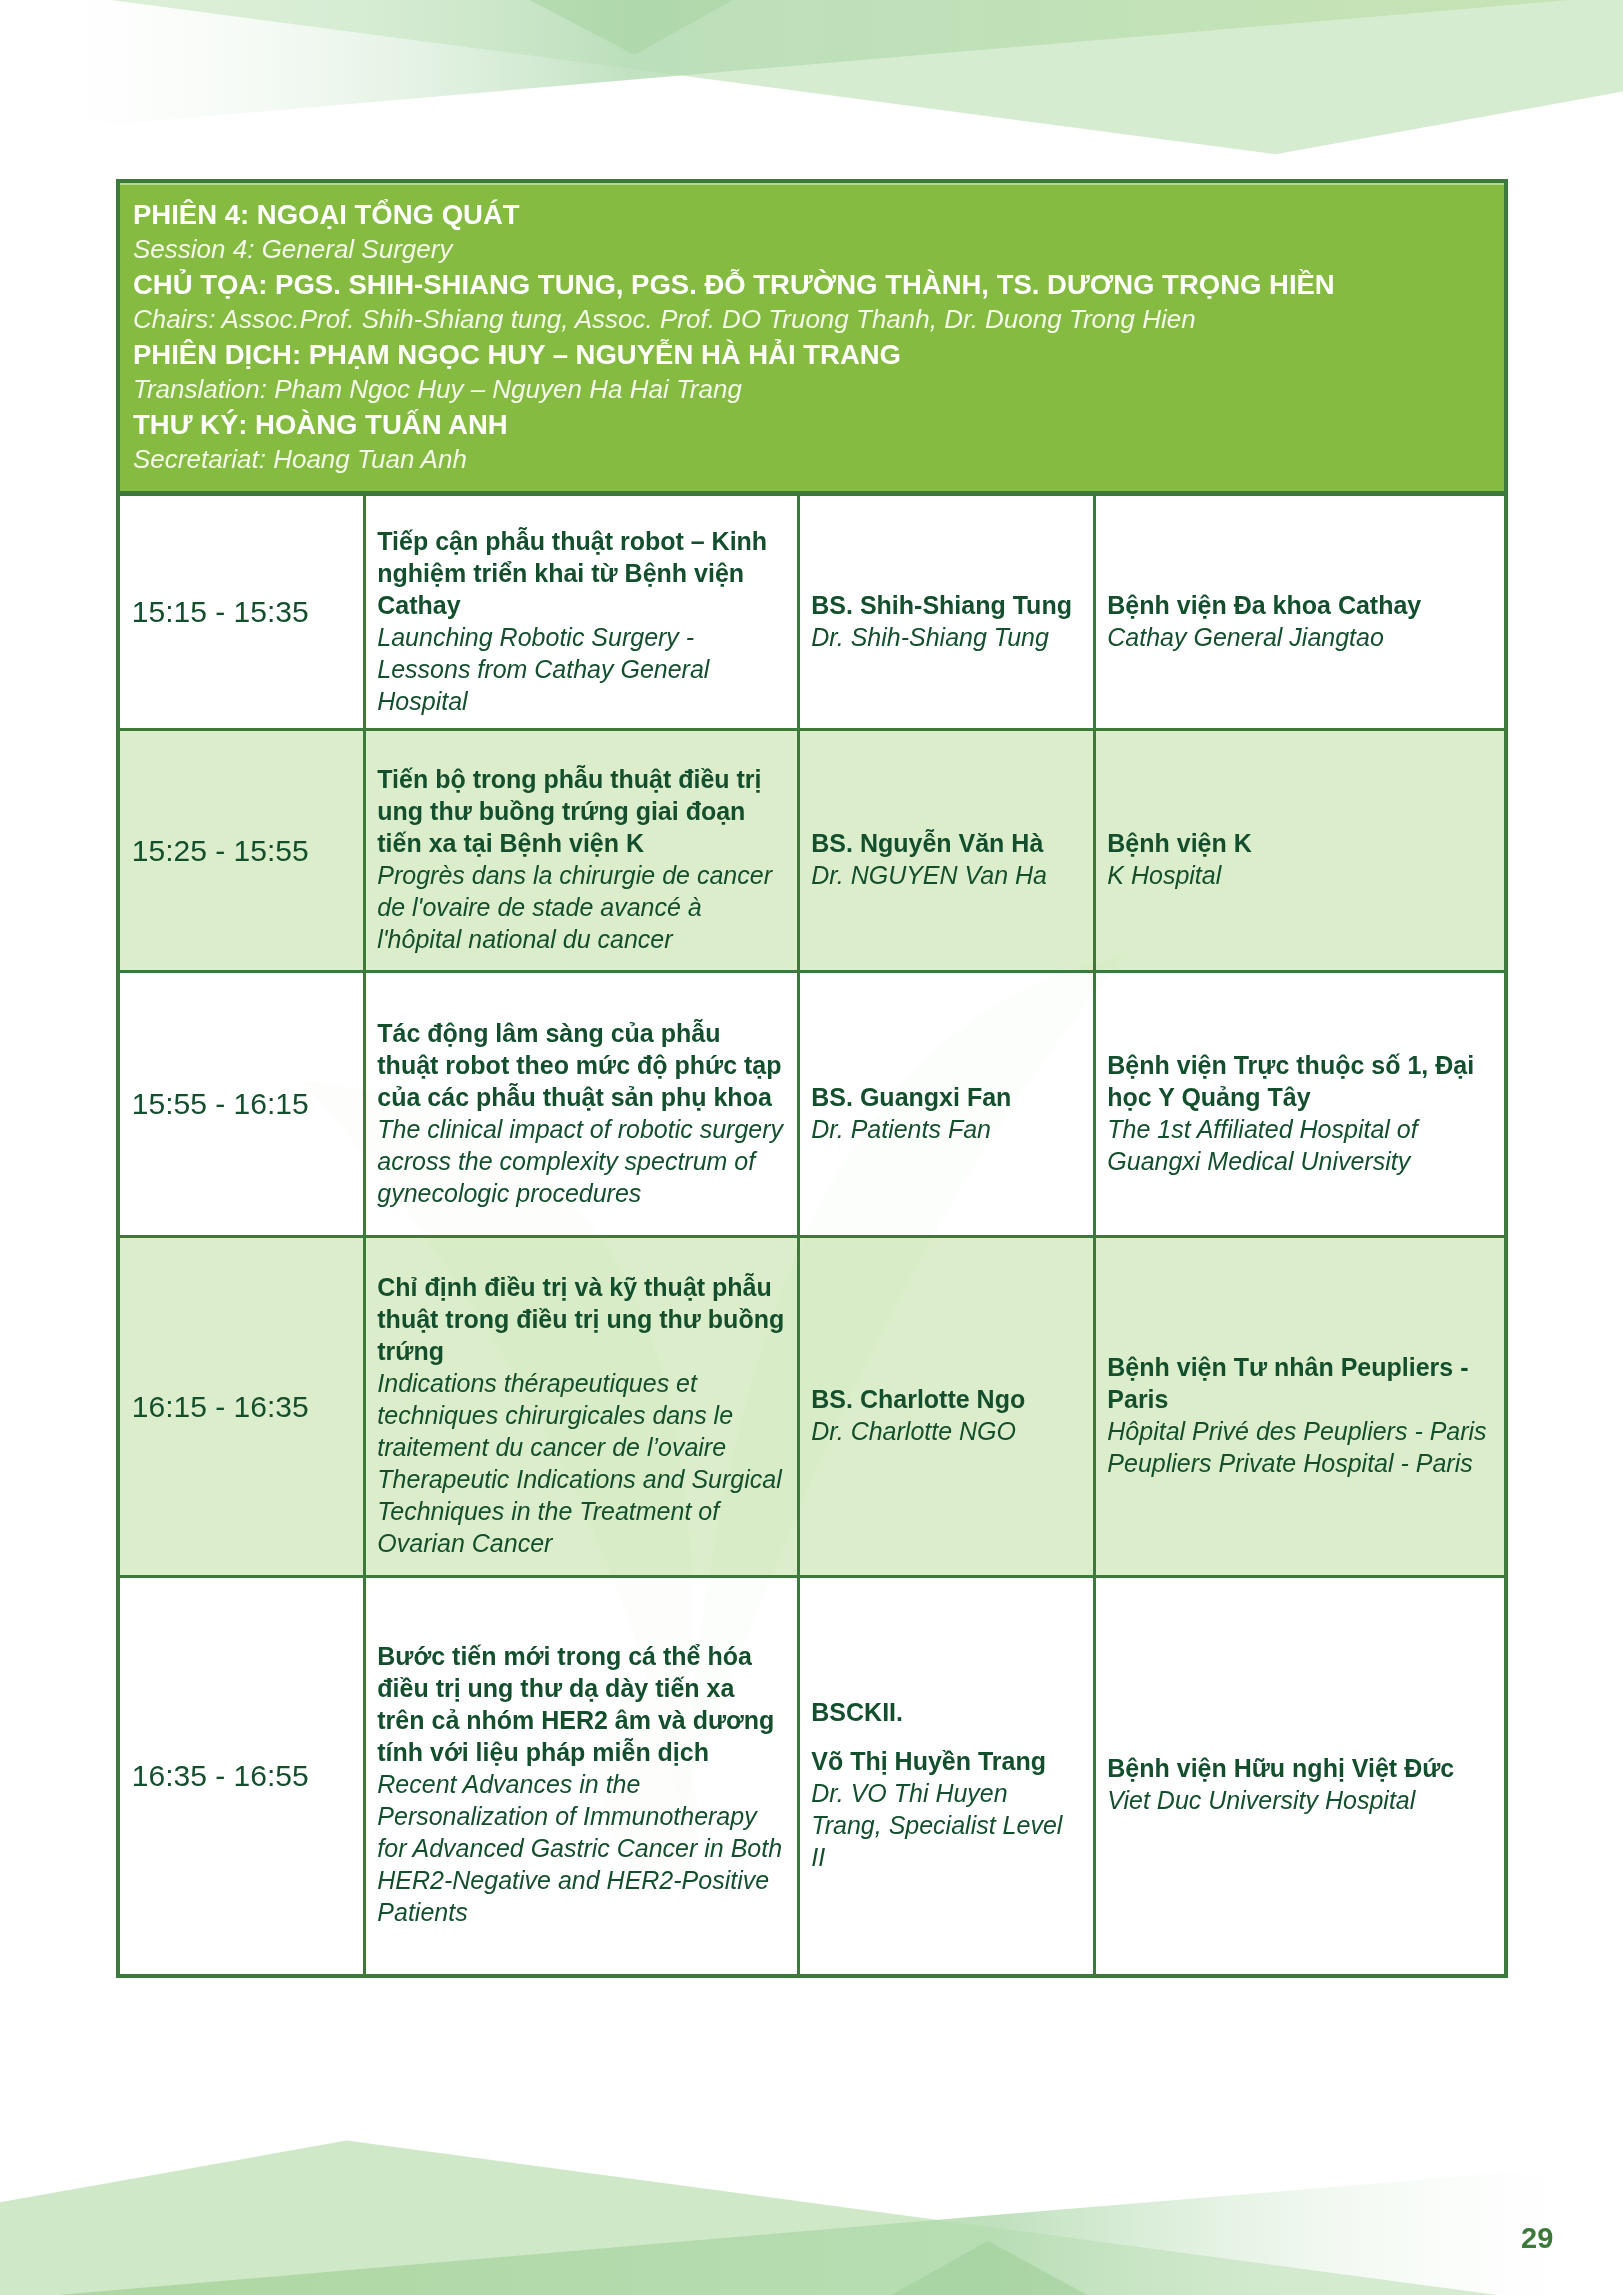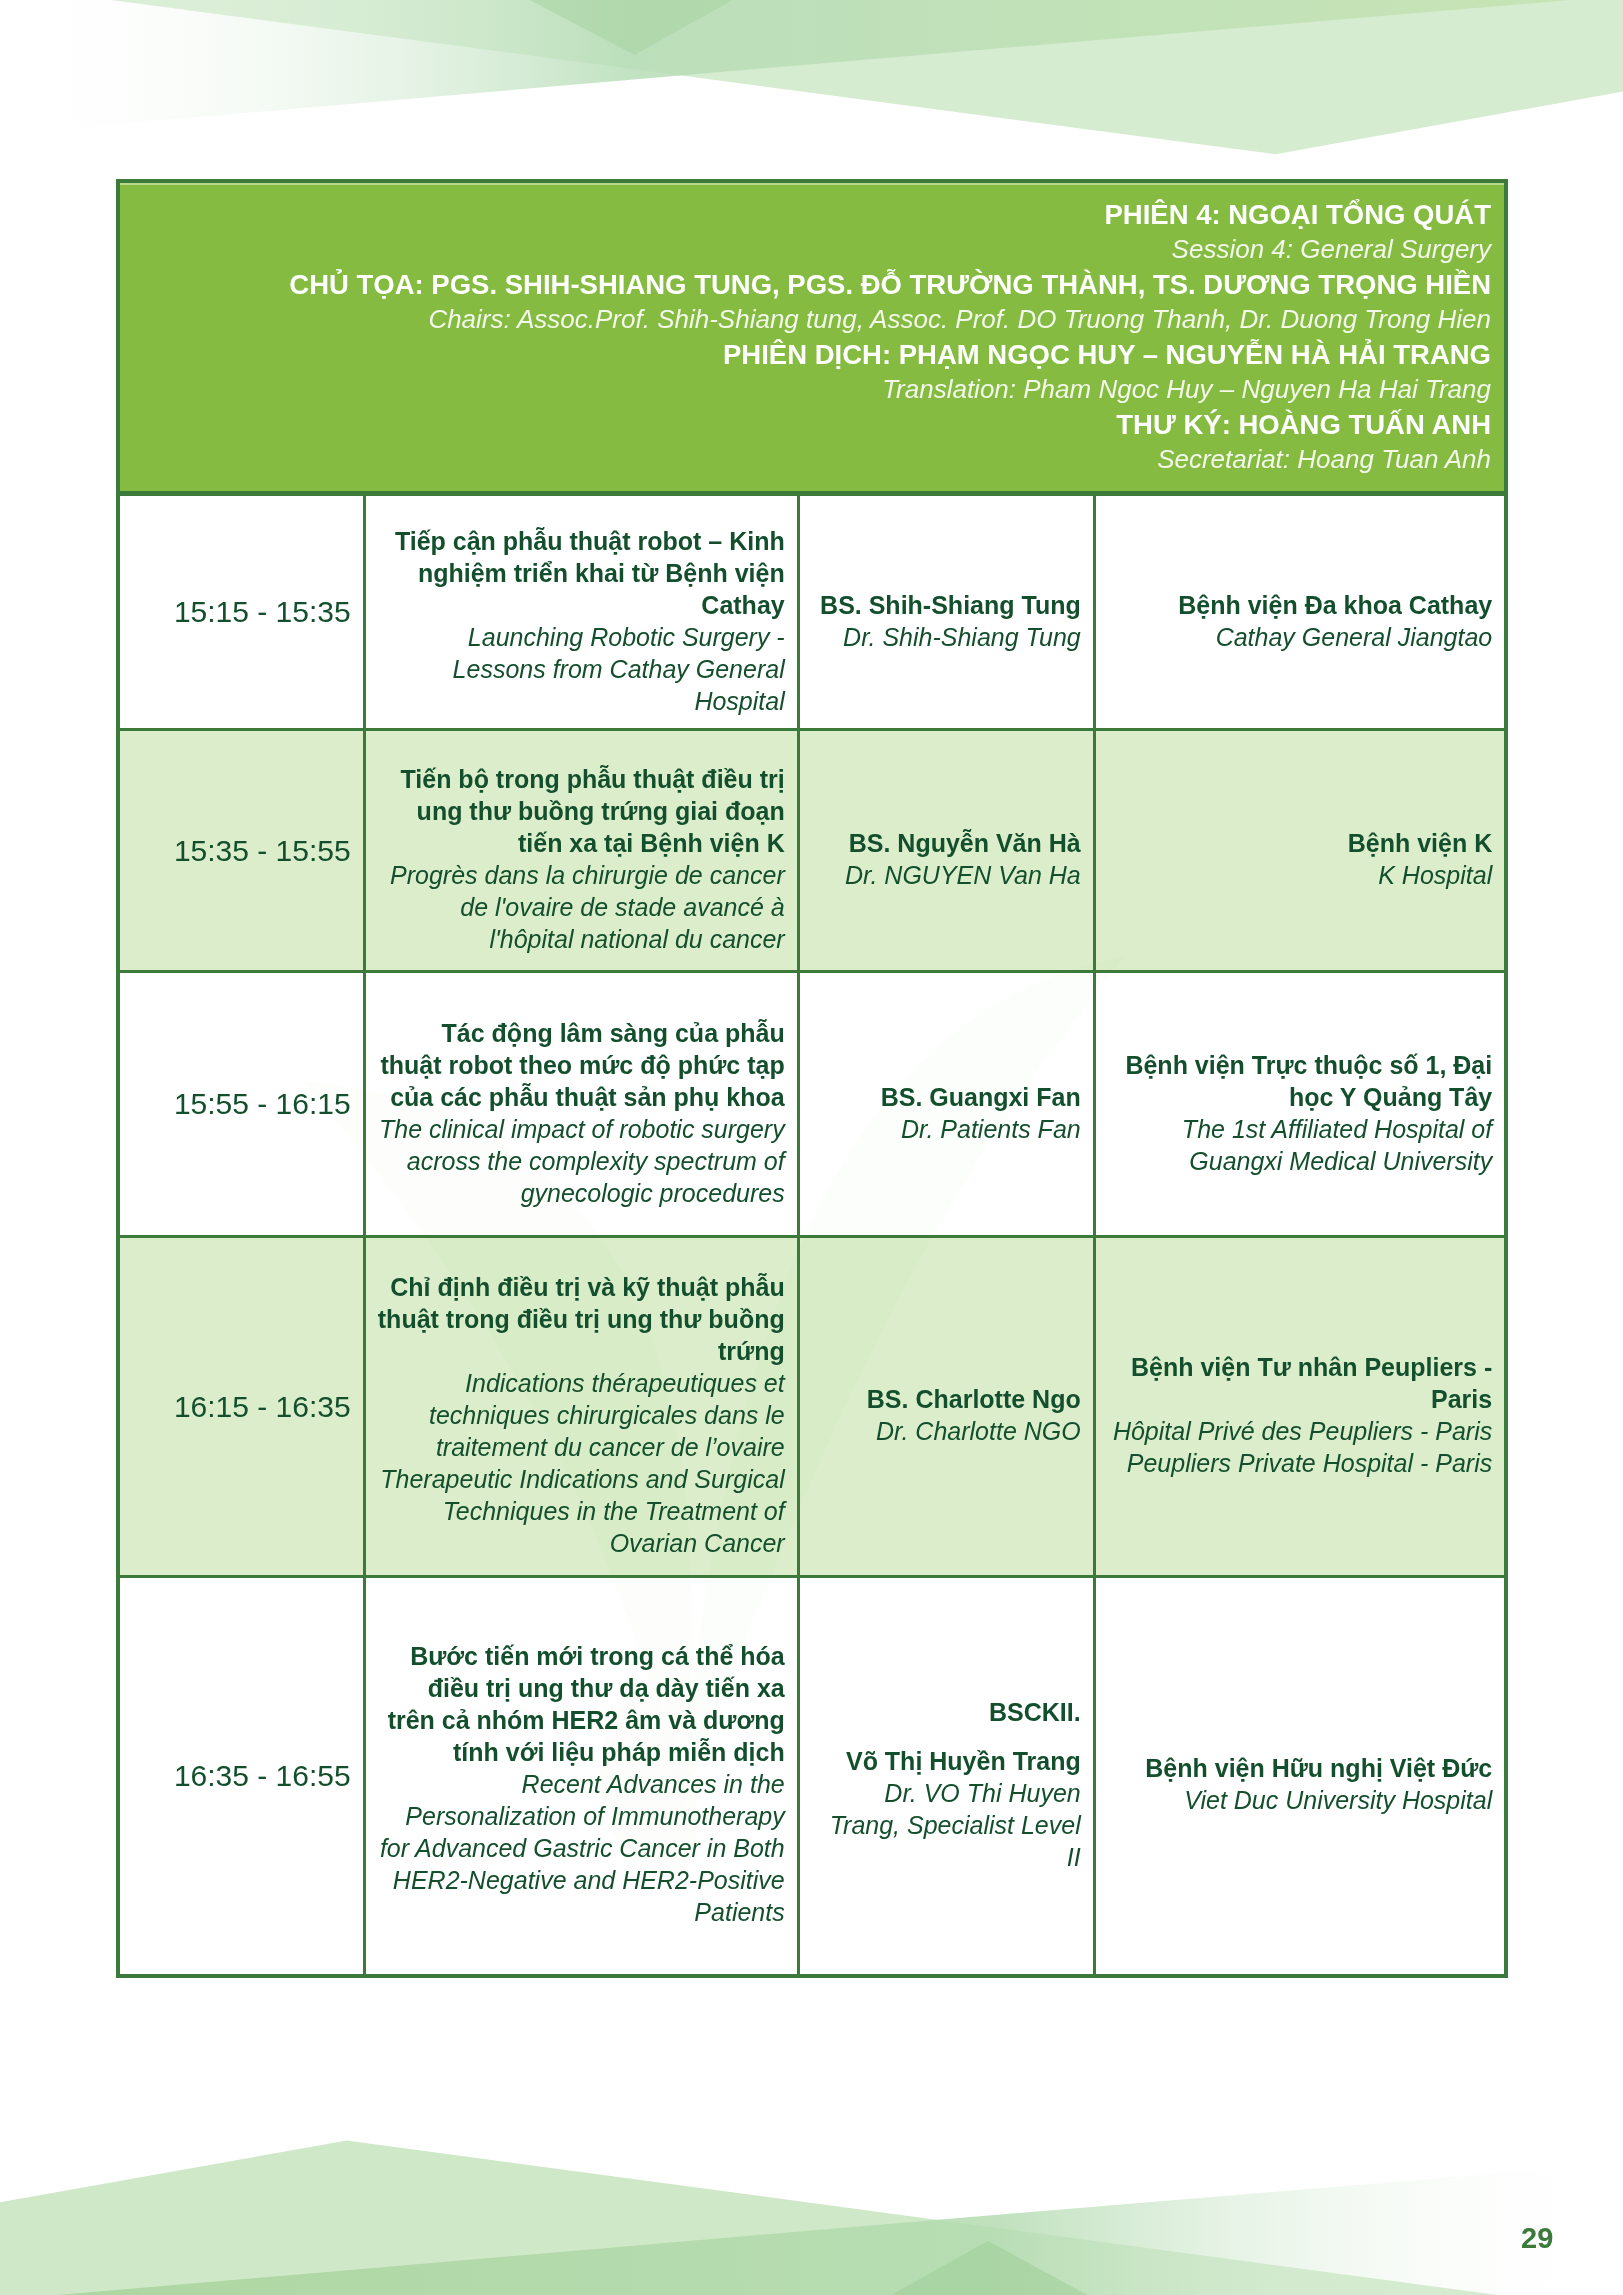--- a/index.html
+++ b/index.html
@@ -20,7 +20,7 @@
     border: 4.6px solid #3c7a3c;
     background: transparent;
   }
-  .agenda td { border: 3.9px solid #3c7a3c; text-align: right; vertical-align: middle; padding: 0 11.8px; }
+  .agenda td { border: 3.9px solid #3c7a3c; text-align: left; vertical-align: middle; padding: 0 11.8px; }
   .col-time { width: 246px; }
   .col-topic { width: 434px; }
   .col-speaker { width: 296px; }

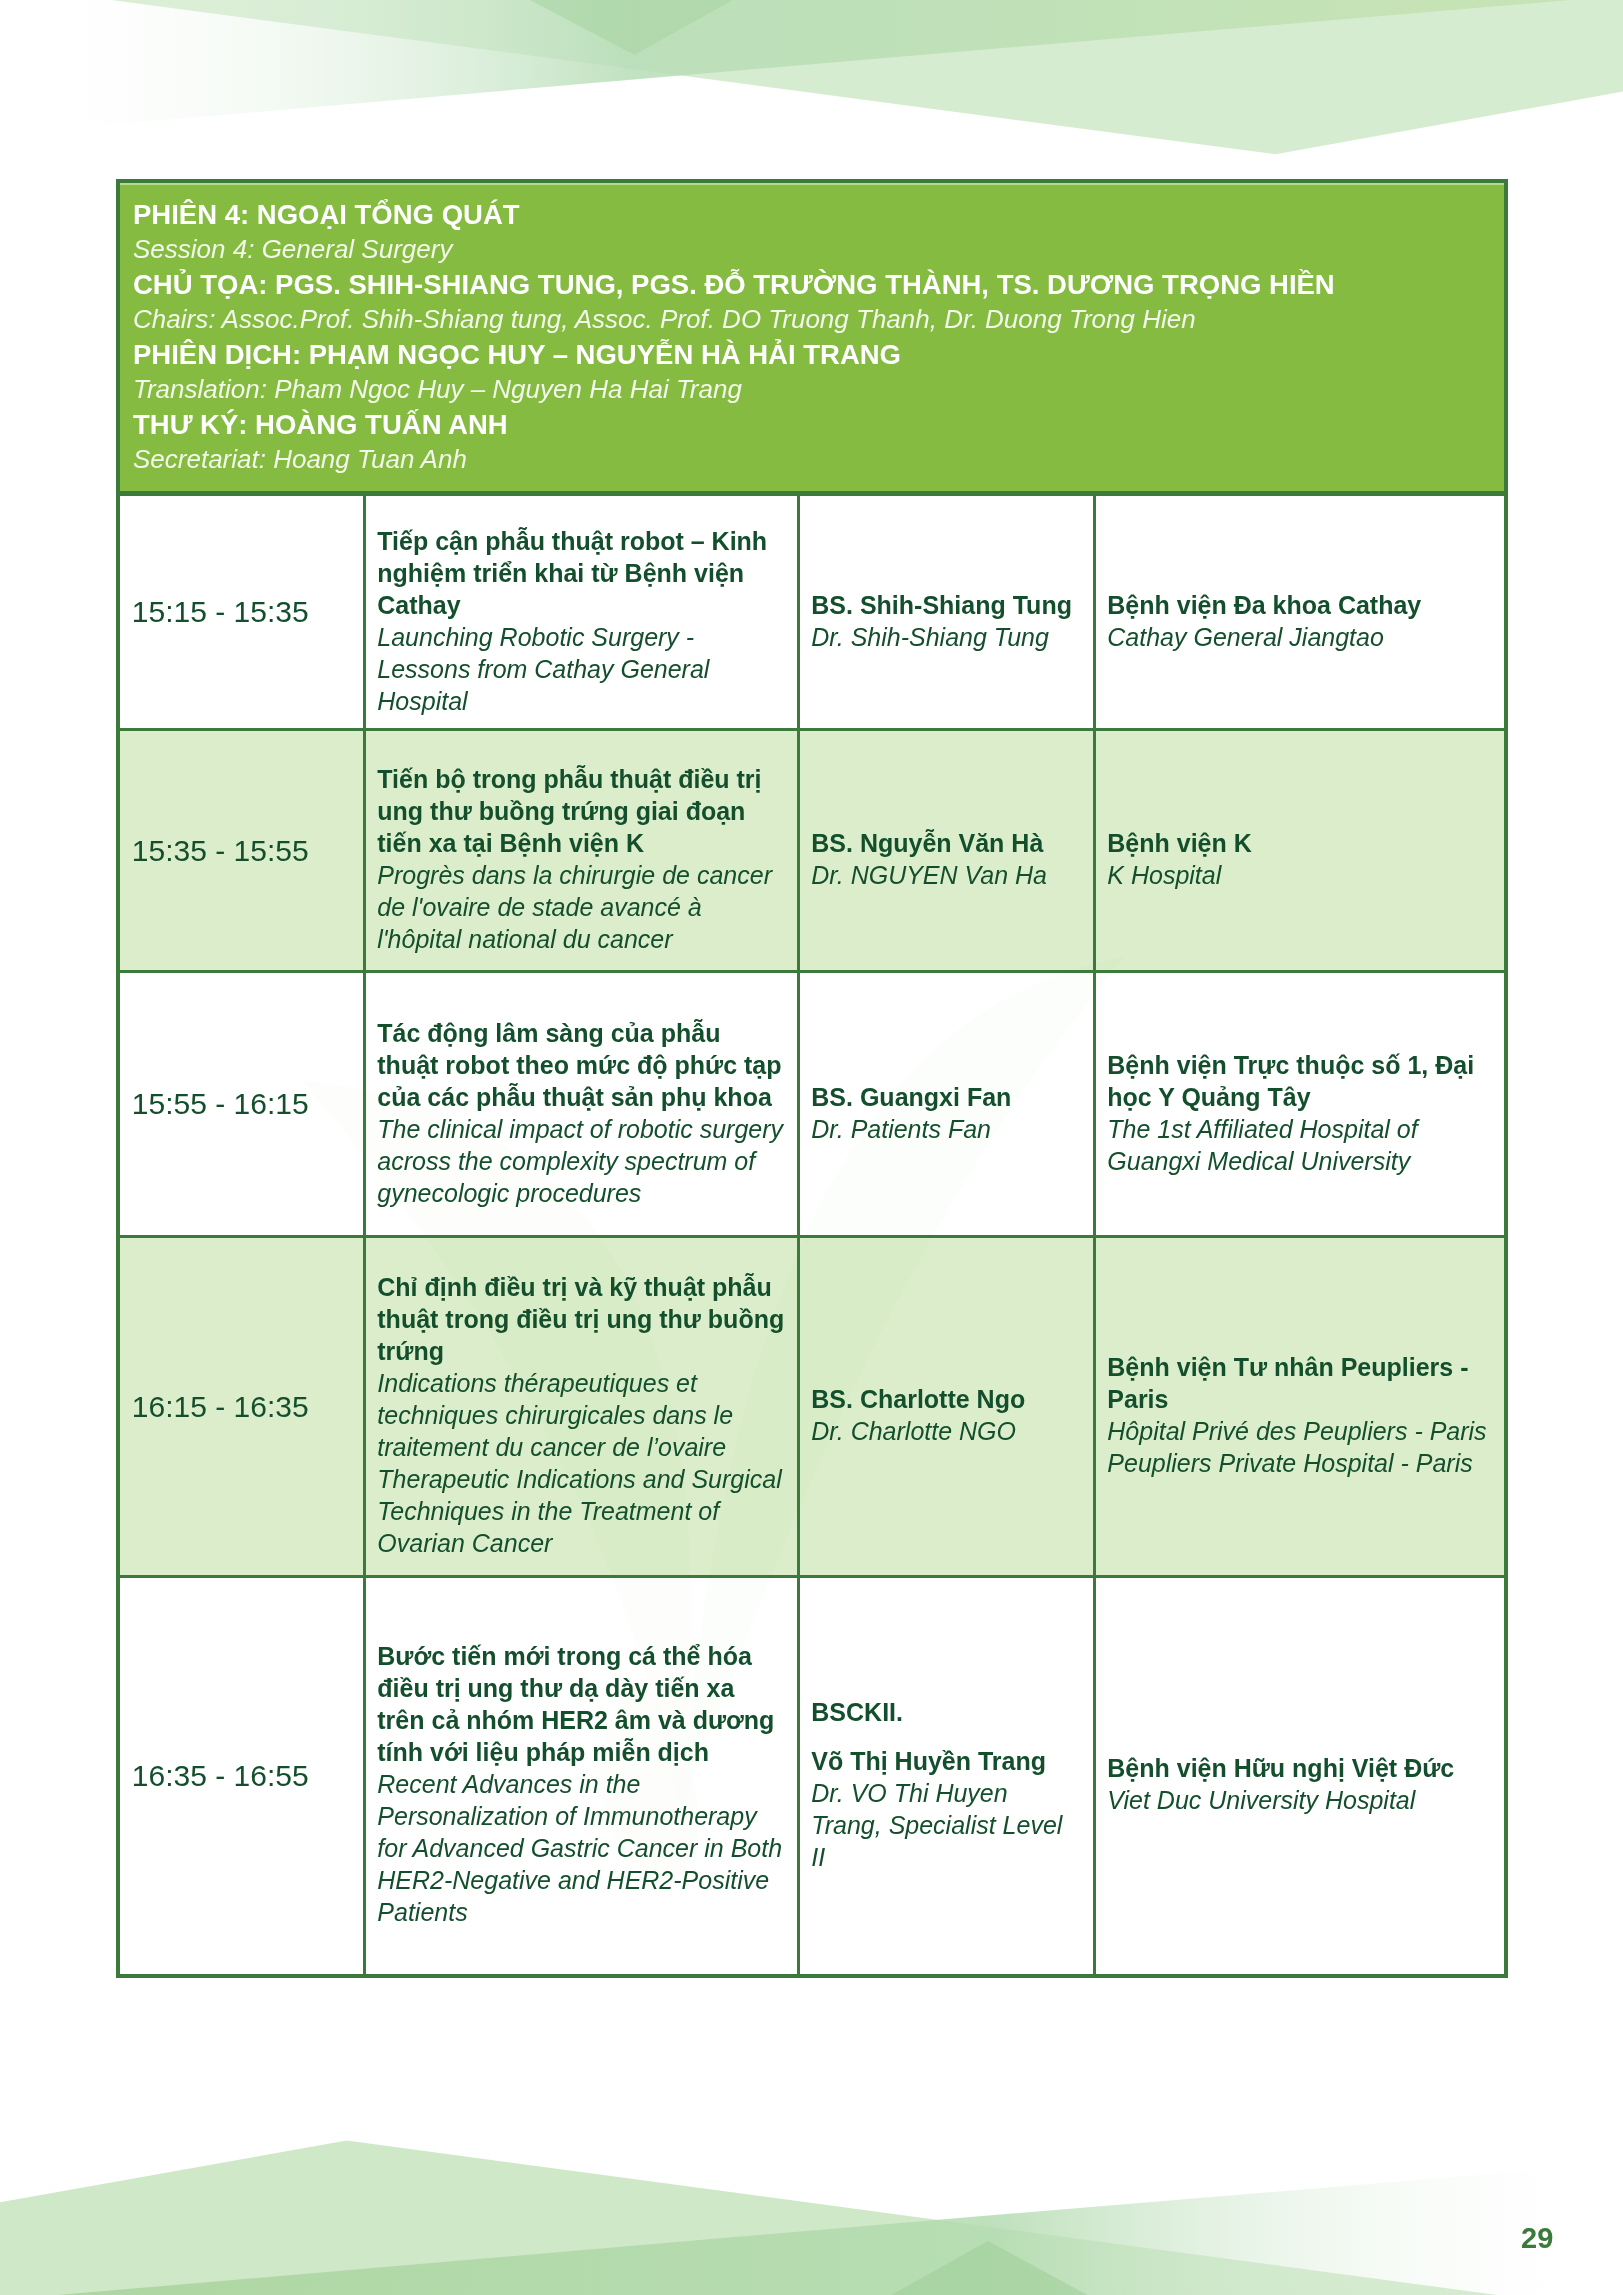--- a/index.html
+++ b/index.html
@@ -103,7 +103,7 @@
   </tr>
 
   <tr class="row-green" style="height:242px">
-    <td class="time">15:35 - 15:55</td>
+    <td class="time">15:25 - 15:55</td>
     <td>
       <span class="cell-block vn">Tiến bộ trong phẫu thuật điều trị ung thư buồng trứng giai đoạn tiến xa tại Bệnh viện K</span>
       <span class="cell-block en">Progrès dans la chirurgie de cancer de l'ovaire de stade avancé à l'hôpital national du cancer</span>

